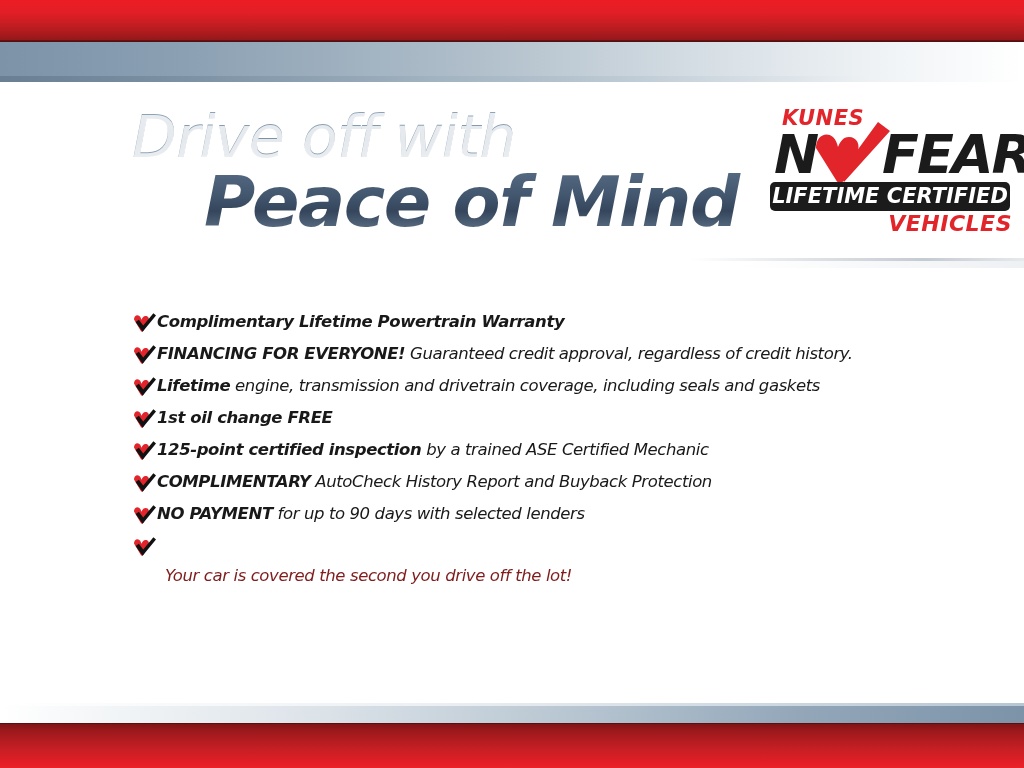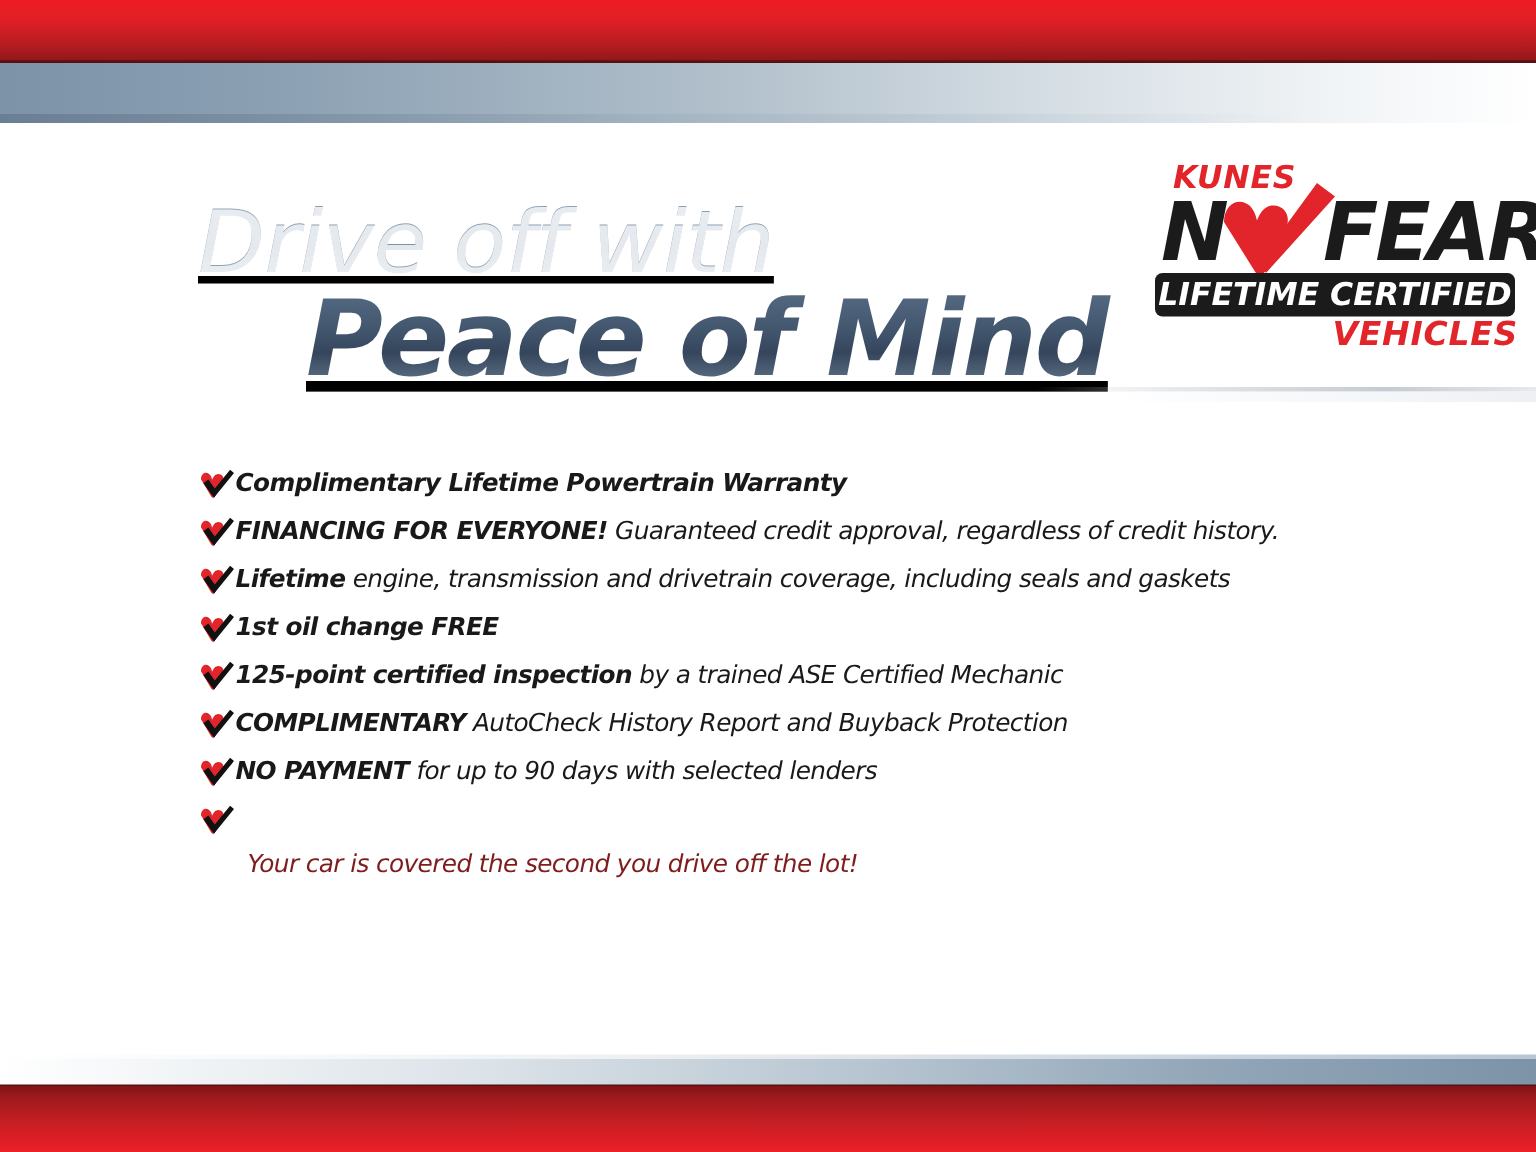--- a/index.html
+++ b/index.html
@@ -80,9 +80,8 @@
   .headline-block {
     position: absolute;
     left: 132px;
-    top: 130px;
+    top: 106px;
     width: 640px;
-    text-decoration: underline;
   }
   .headline-line1 {
     font-family: "DejaVu Sans", sans-serif;

